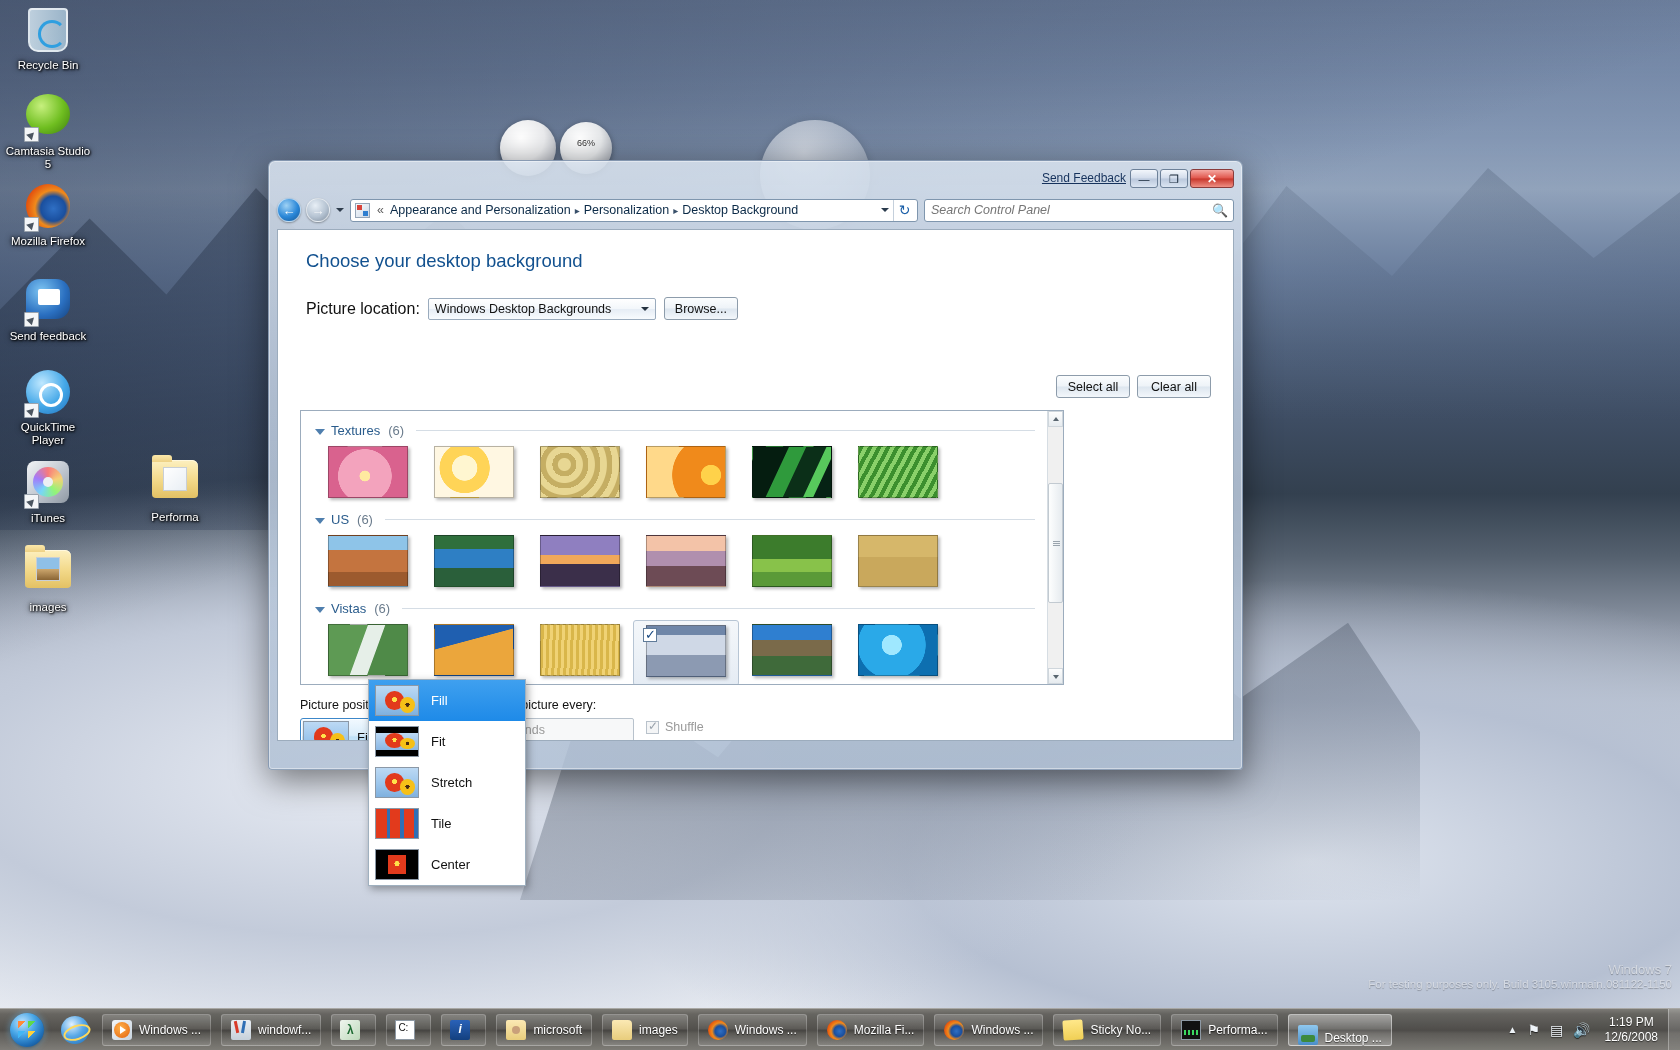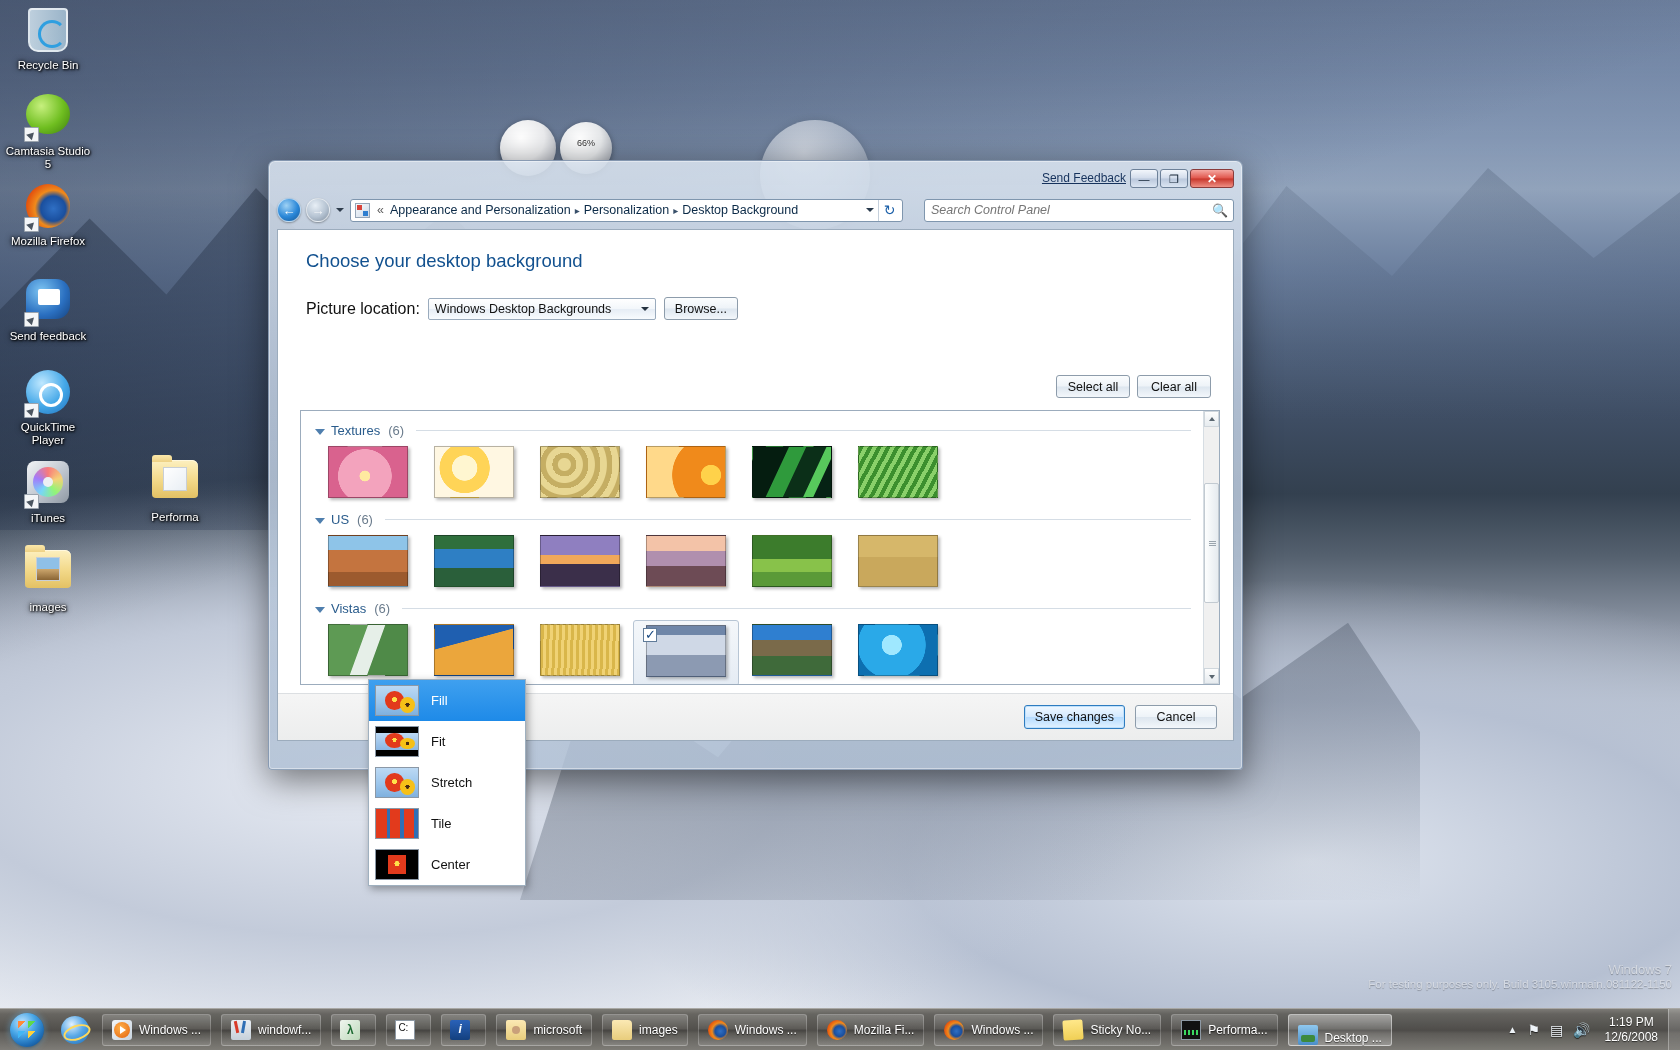--- a/index.html
+++ b/index.html
@@ -138,7 +138,7 @@
   .addr-dd:after{content:"";position:absolute;left:4px;top:8px;border-left:4px solid transparent;border-right:4px solid transparent;border-top:4px solid #2a3b4d;}
   #refresh-btn{width:22px;height:21px;display:flex;align-items:center;justify-content:center;
      border-left:1px solid #c5d0dc;color:#1b5fa8;font-size:14px;cursor:pointer;}
-  #searchbox{ width:310px; height:23px; margin-left:16px; background:#fff; border:1px solid #7f96ae;
+  #searchbox{ width:310px; height:23px; margin-left:1px; background:#fff; border:1px solid #7f96ae;
      border-radius:3px; display:flex; align-items:center; padding:0 4px; }
   #searchbox input{ border:0; outline:0; flex:1; font-family:"Liberation Sans",sans-serif;
      font-size:12.5px; color:#7a7a7a; font-style:italic; background:transparent;}

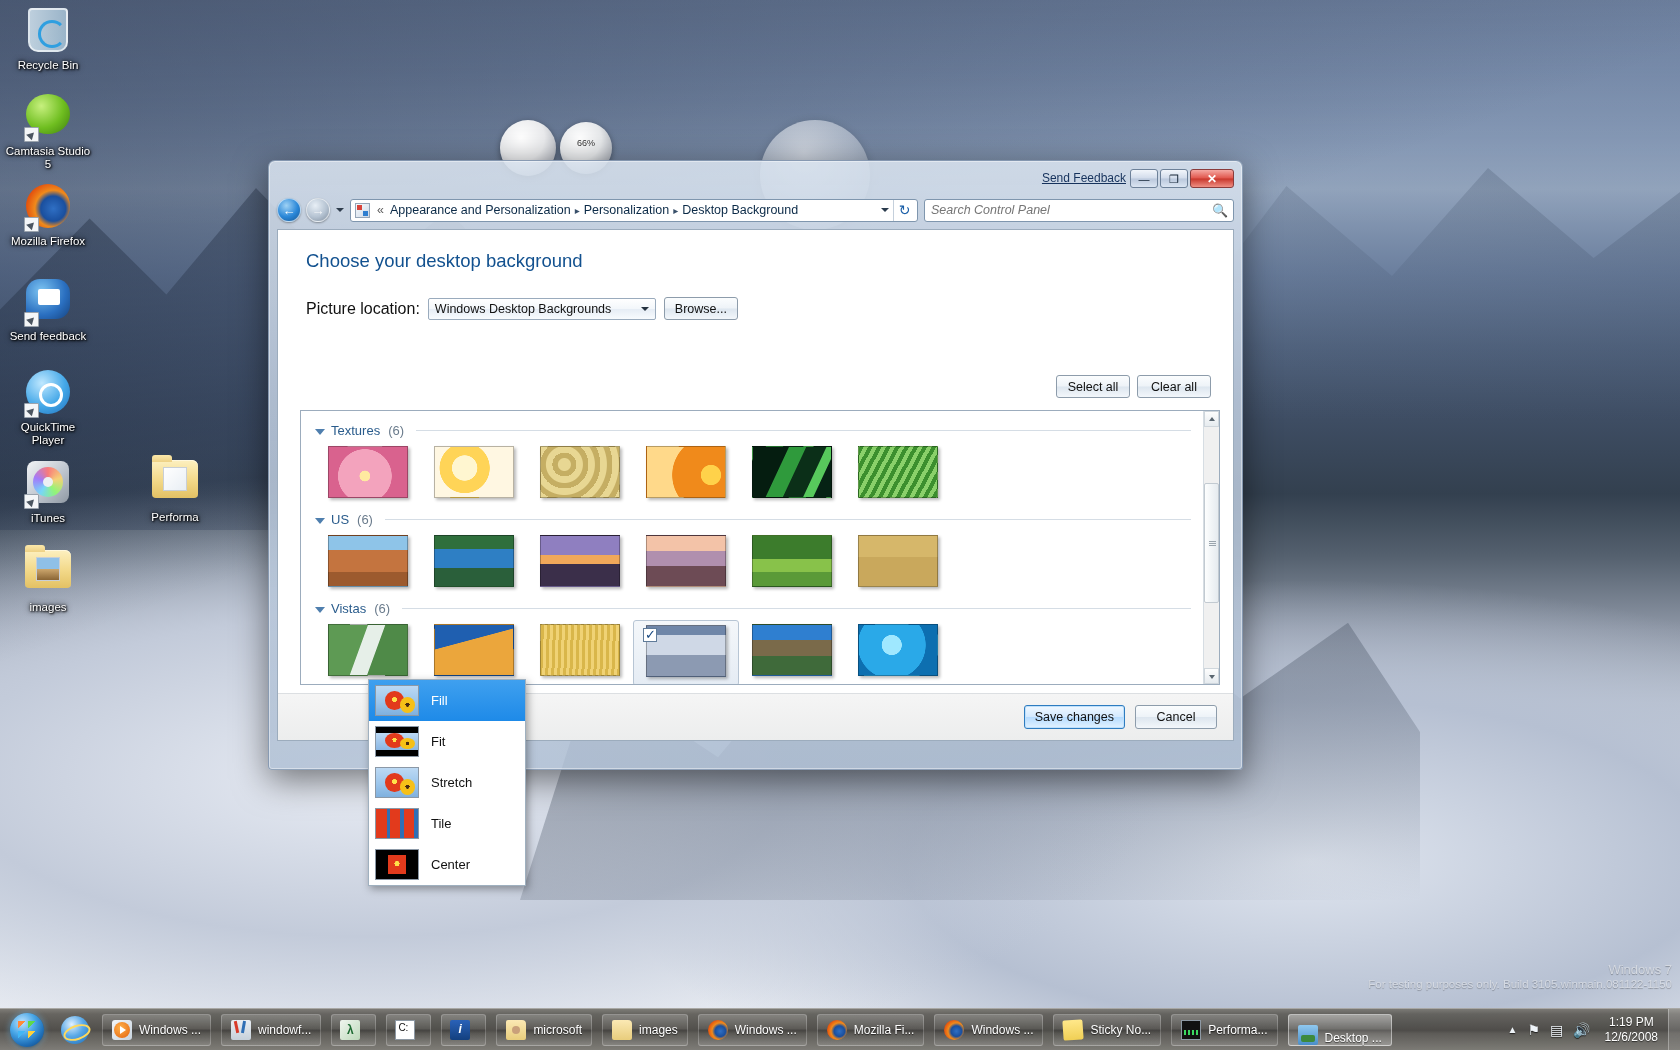--- a/index.html
+++ b/index.html
@@ -166,7 +166,7 @@
   .right-btns{ position:absolute; right:22px; top:145px; display:flex; gap:7px; }
 
   
-  #piclist{ position:absolute; left:22px; top:180px; width:920px; height:275px;
+  #piclist{ position:absolute; left:22px; top:180px; width:764px; height:275px;
     border:1px solid #9cacbd; background:#fff; overflow:hidden;padding-left:32px; }
   #piclist-inner{ position:absolute; left:0; top:0; right:16px; bottom:0; padding:6px 0 0 14px; }
   .grp-head{ display:flex; align-items:center; gap:6px; margin:6px 0 4px; }

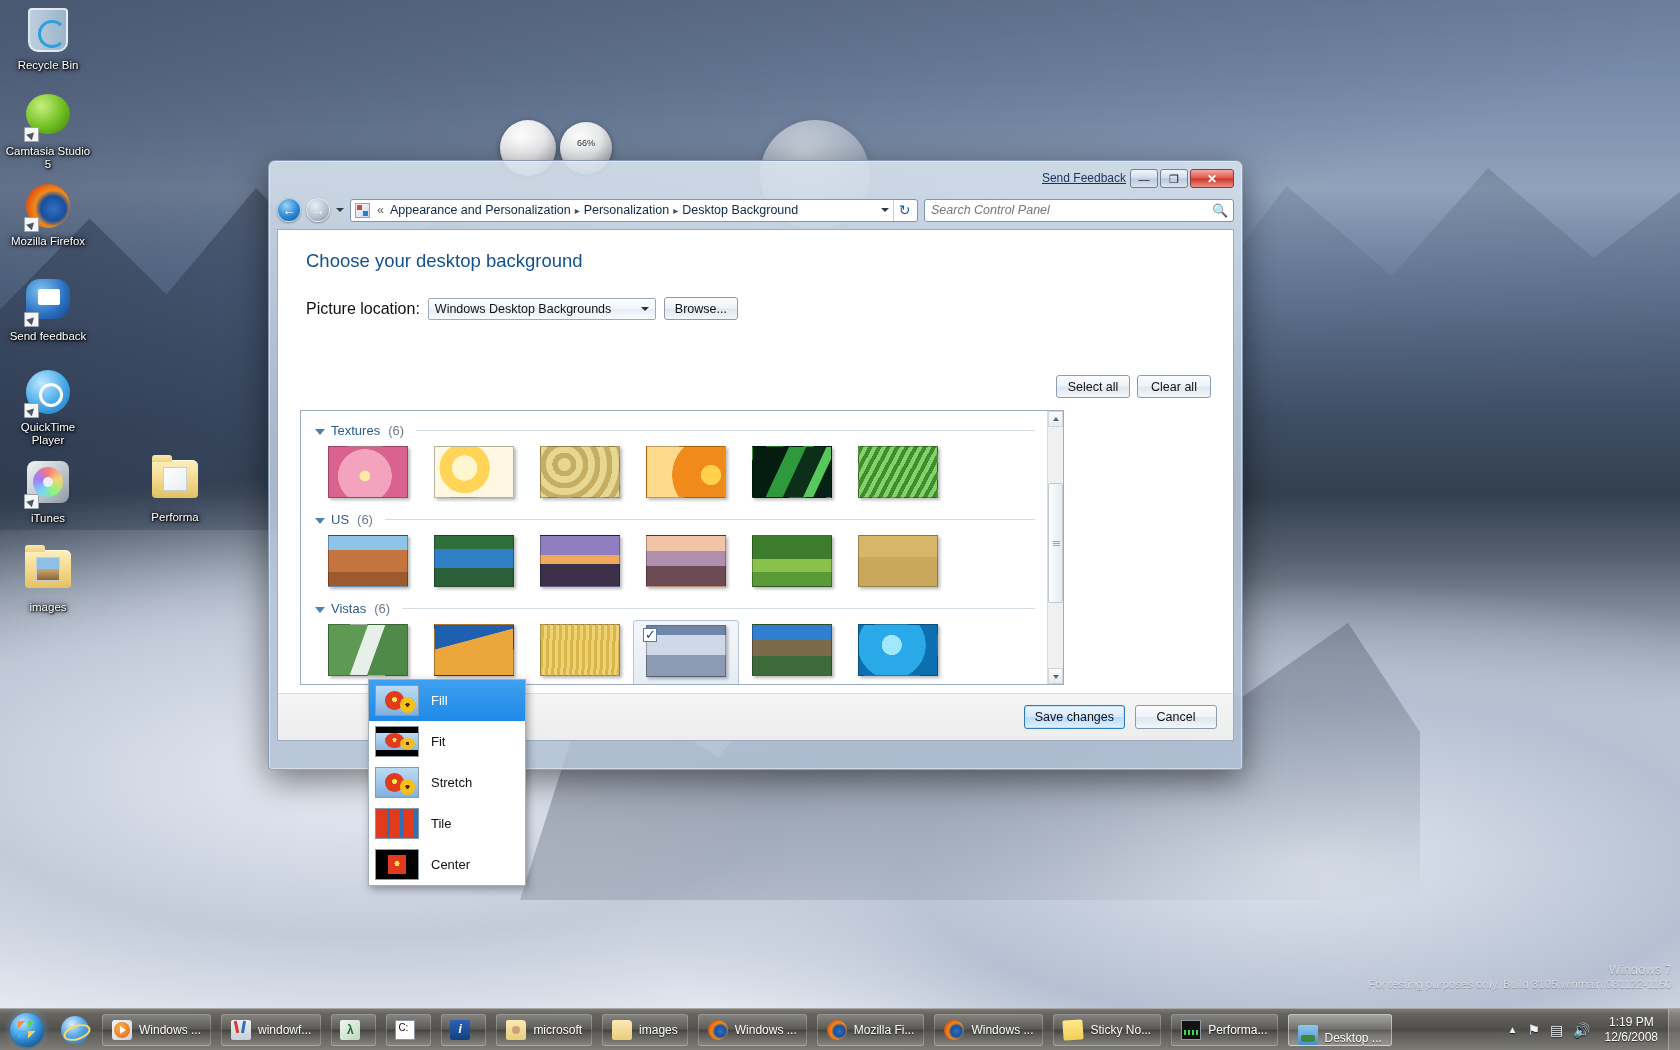--- a/index.html
+++ b/index.html
@@ -561,12 +561,6 @@
       <span>Shuffle</span>
     </div>
 
-    <div id="cmdbar">
-      <div id="cmd-btns">
-        <button class="btn primary">Save changes</button>
-        <button class="btn">Cancel</button>
-      </div>
-    </div>
   </div>
 </div>
 

